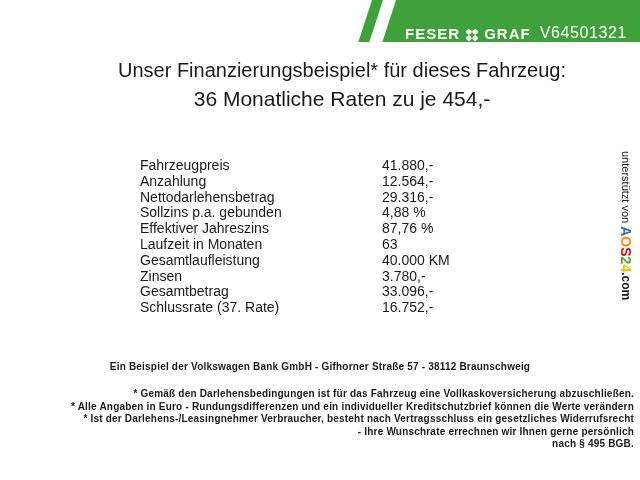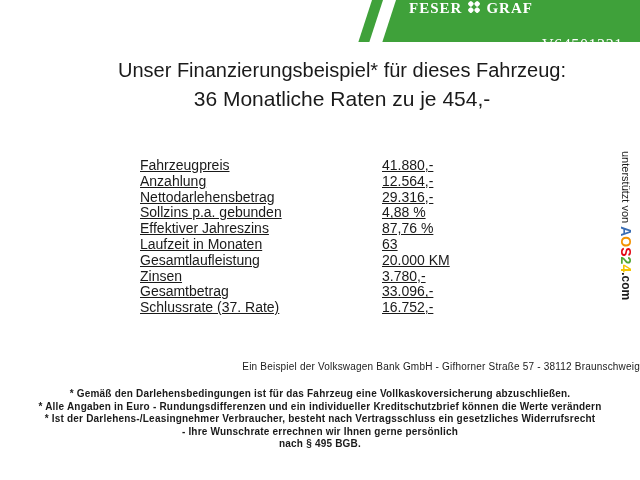--- a/index.html
+++ b/index.html
@@ -36,11 +36,10 @@
     top: 0; left: 396px; right: 4px;
     height: 42px;
     display: flex;
-    align-items: flex-start;
+    align-items: flex-end;
     justify-content: center;
     color: #ffffff;
     white-space: nowrap;
-    font-family: Liberation Serif, serif;
   }
   .brand-word {
     font-size: 15px;

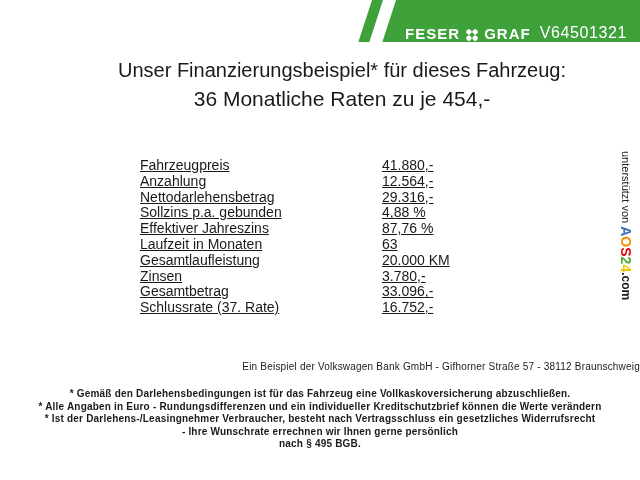--- a/index.html
+++ b/index.html
@@ -75,7 +75,7 @@
     top: 158px; left: 140px;
     font-size: 14px;
   }
-  .ftable-row { display: flex; line-height: 15.8px; text-decoration: underline; }
+  .ftable-row { display: flex; line-height: 15.8px; }
   .ftable-label { width: 242px; }
   .ftable-value { white-space: nowrap; }
 

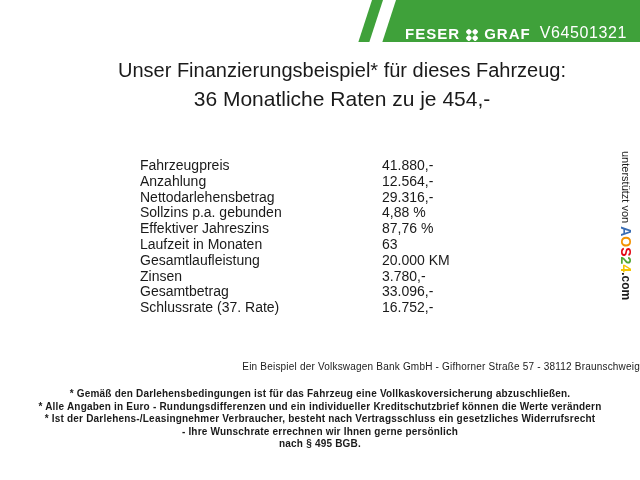--- a/index.html
+++ b/index.html
@@ -164,7 +164,7 @@
     </div>
     <div class="ftable-row">
       <span class="ftable-label">Gesamtlaufleistung</span>
-      <span class="ftable-value">20.000 KM</span>
+      <span class="ftable-value">40.000 KM</span>
     </div>
     <div class="ftable-row">
       <span class="ftable-label">Zinsen</span>

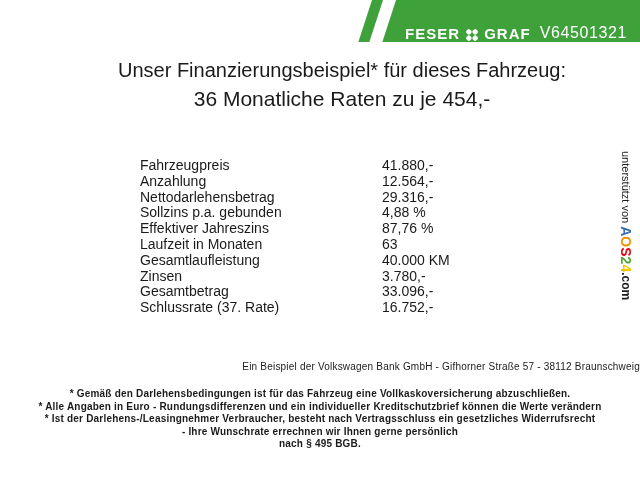--- a/index.html
+++ b/index.html
@@ -83,9 +83,9 @@
   .bank-line {
     position: absolute;
     top: 361px; left: 0; right: 0;
-    text-align: right;
+    text-align: center;
     font-size: 10px;
-    font-weight: 400;
+    font-weight: 700;
     letter-spacing: 0.2px;
   }
   .footnotes {

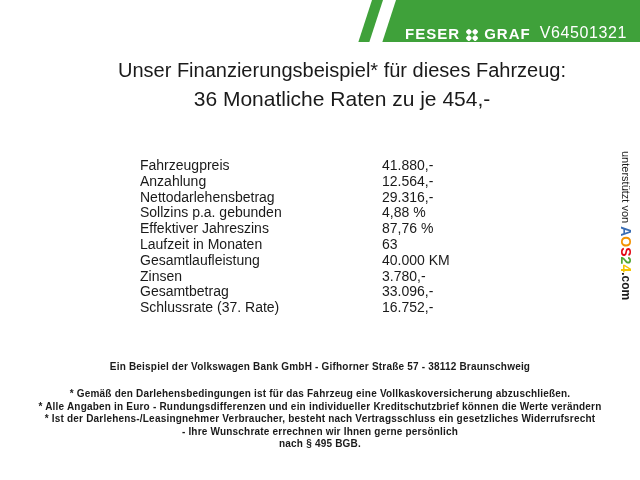--- a/index.html
+++ b/index.html
@@ -96,7 +96,7 @@
     font-weight: 700;
     letter-spacing: 0.2px;
   }
-  .footnote-line { line-height: 12.6px; }
+  .footnote-line { line-height: 12.6px; text-align: right; }
 
   
   .sidebar-credit {

